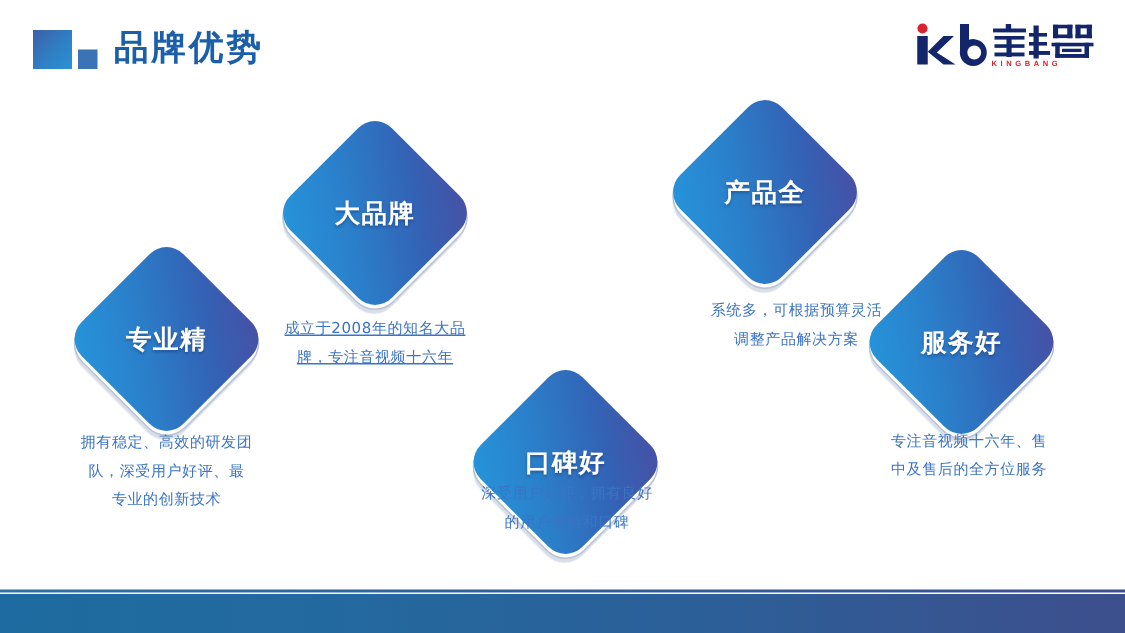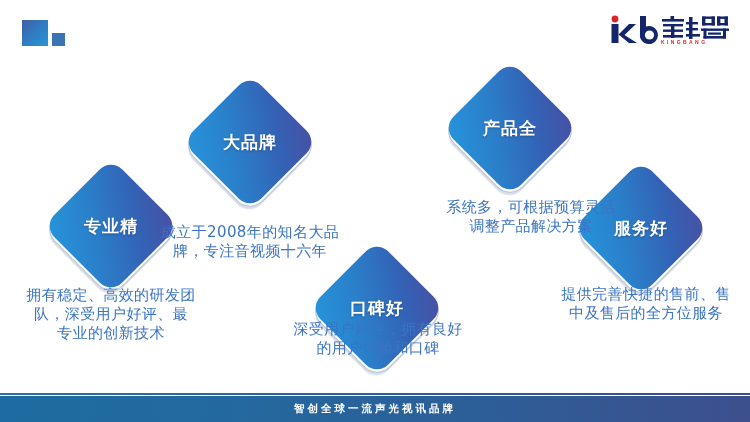--- a/index.html
+++ b/index.html
@@ -98,6 +98,7 @@
   <div class="header">
     <div class="sq-big"></div>
     <div class="sq-small"></div>
+    <div class="page-title">品牌优势</div>
   </div>
 
   <div class="logo">

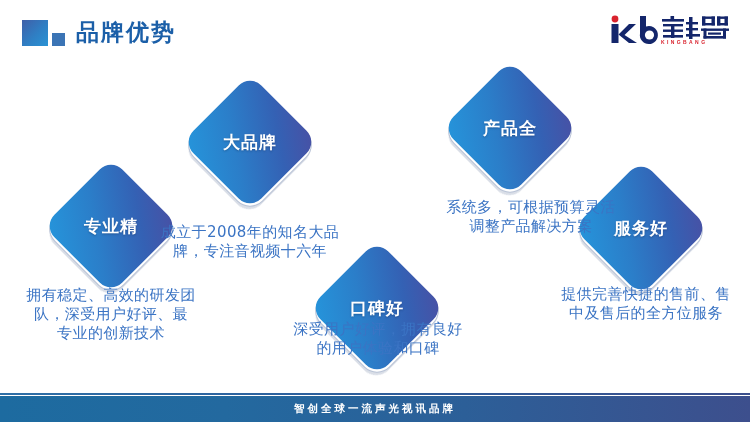--- a/index.html
+++ b/index.html
@@ -68,7 +68,7 @@
   .caption{
     position:absolute;
     color:#3b74c4;
-    font-size:15px;
+    font-size:10px;
     line-height:19px;
     text-align:center;
     white-space:pre-line;

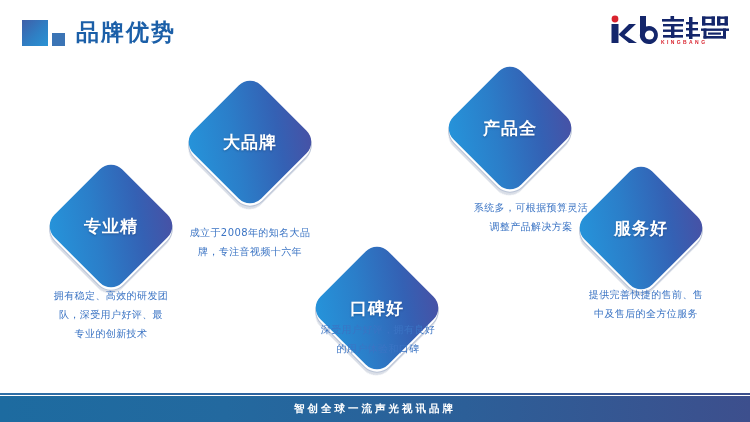--- a/index.html
+++ b/index.html
@@ -186,7 +186,7 @@
       <div class="caption" style="left: 20px; top: 286px; width: 182px;">拥有稳定、高效的研发团
 队，深受用户好评、最
 专业的创新技术</div>
-      <div class="caption" style="left: 158px; top: 223px; width: 184px;">成立于2008年的知名大品
+      <div class="caption" style="left: 158px; top: 210px; width: 184px; text-decoration: underline;">成立于2008年的知名大品
 牌，专注音视频十六年</div>
       <div class="caption" style="left: 287px; top: 320px; width: 182px;">深受用户好评，拥有良好
 的用户体验和口碑</div>

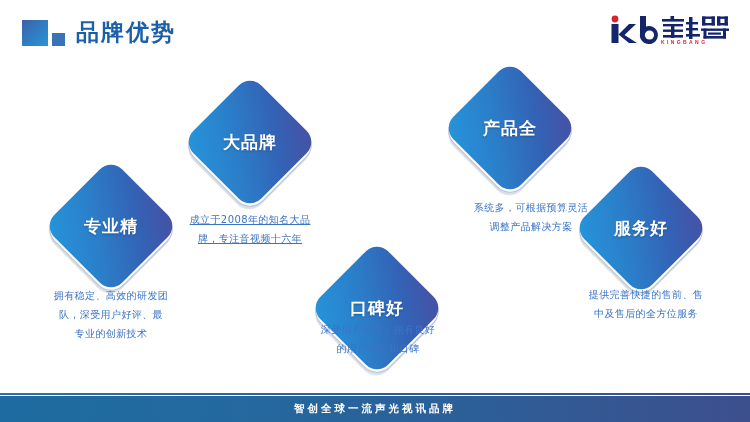--- a/index.html
+++ b/index.html
@@ -192,7 +192,7 @@
 的用户体验和口碑</div>
       <div class="caption" style="left: 440px; top: 198px; width: 182px;">系统多，可根据预算灵活
 调整产品解决方案</div>
-      <div class="caption" style="left: 555px; top: 285px; width: 182px;">提供完善快捷的售前、售
+      <div class="caption" style="left: 555px; top: 285px; width: 182px;">专注音视频十六年、售
 中及售后的全方位服务</div>
     </div>
 

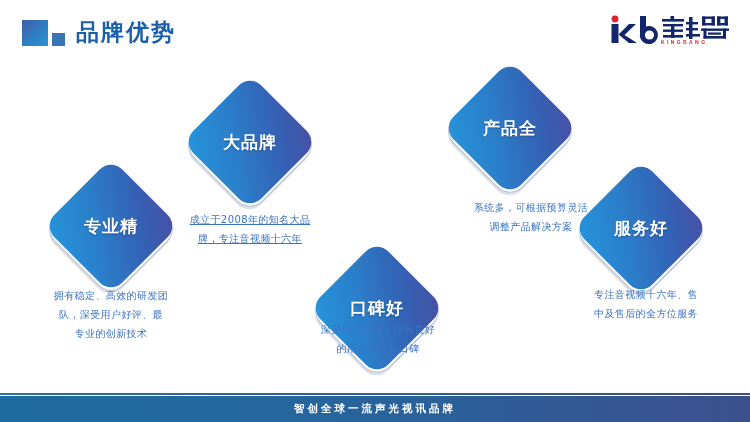--- a/index.html
+++ b/index.html
@@ -198,7 +198,6 @@
 
   <div class="footer-line"></div>
   <div class="footer-band"></div>
-  <div class="footer-text">智创全球一流声光视讯品牌</div>
 
 </div>
 

